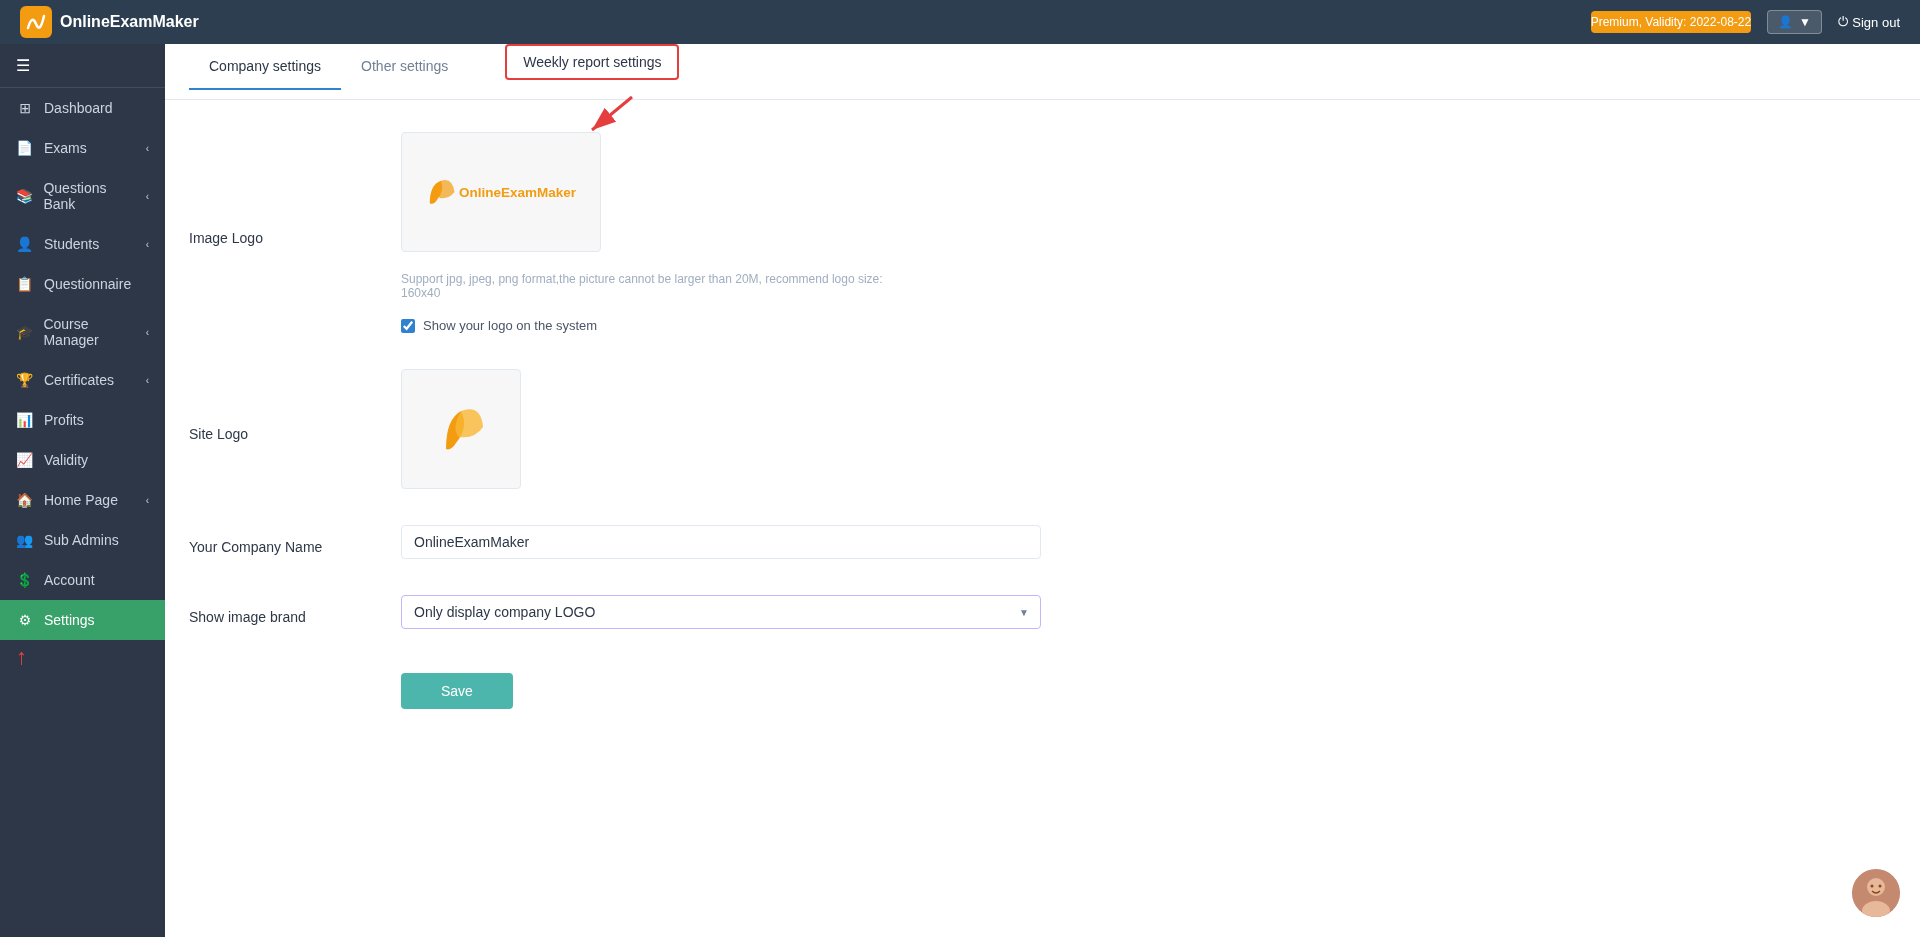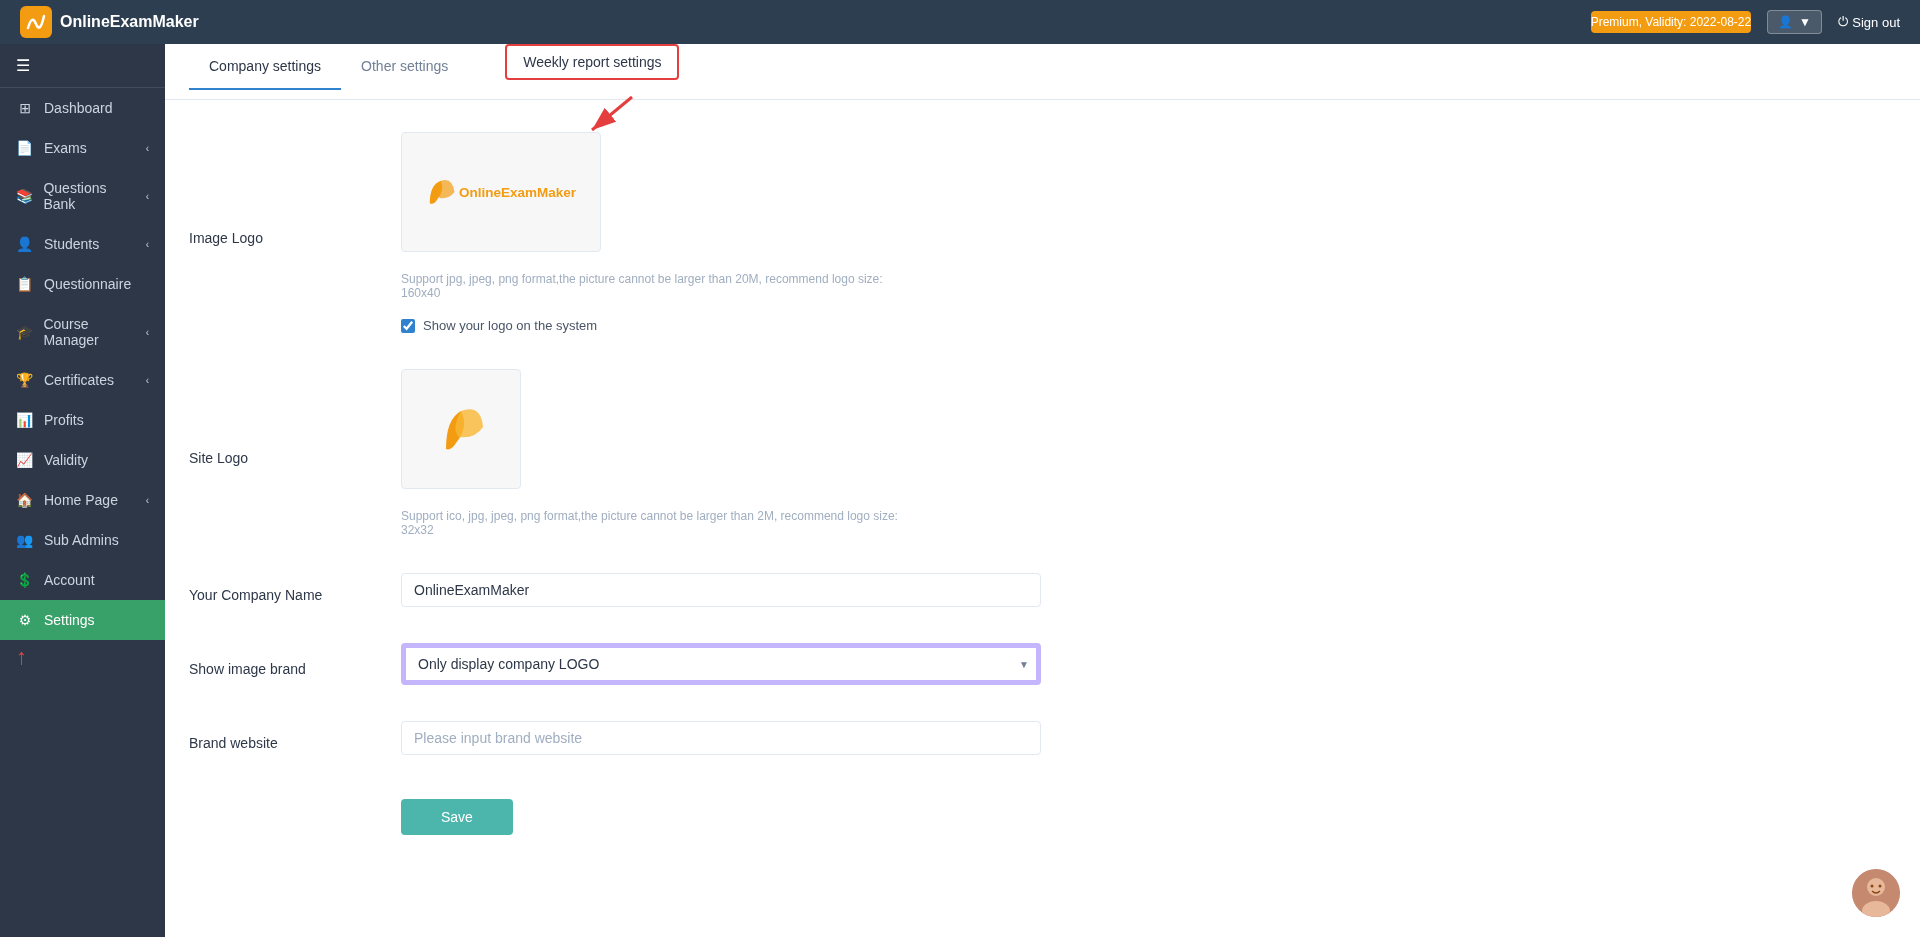--- a/index.html
+++ b/index.html
@@ -455,7 +455,6 @@
               <path d="M30 12 Q50 5 52 28 Q44 40 28 38 Q20 30 30 12Z" fill="#f8b733" opacity="0.8"></path>
             </svg>
           </div>
-          <div class="logo-hint">Support ico, jpg, jpeg, png format,the picture cannot be larger than 2M, recommend logo size: 32x32</div>
         </div>
       </div>
 

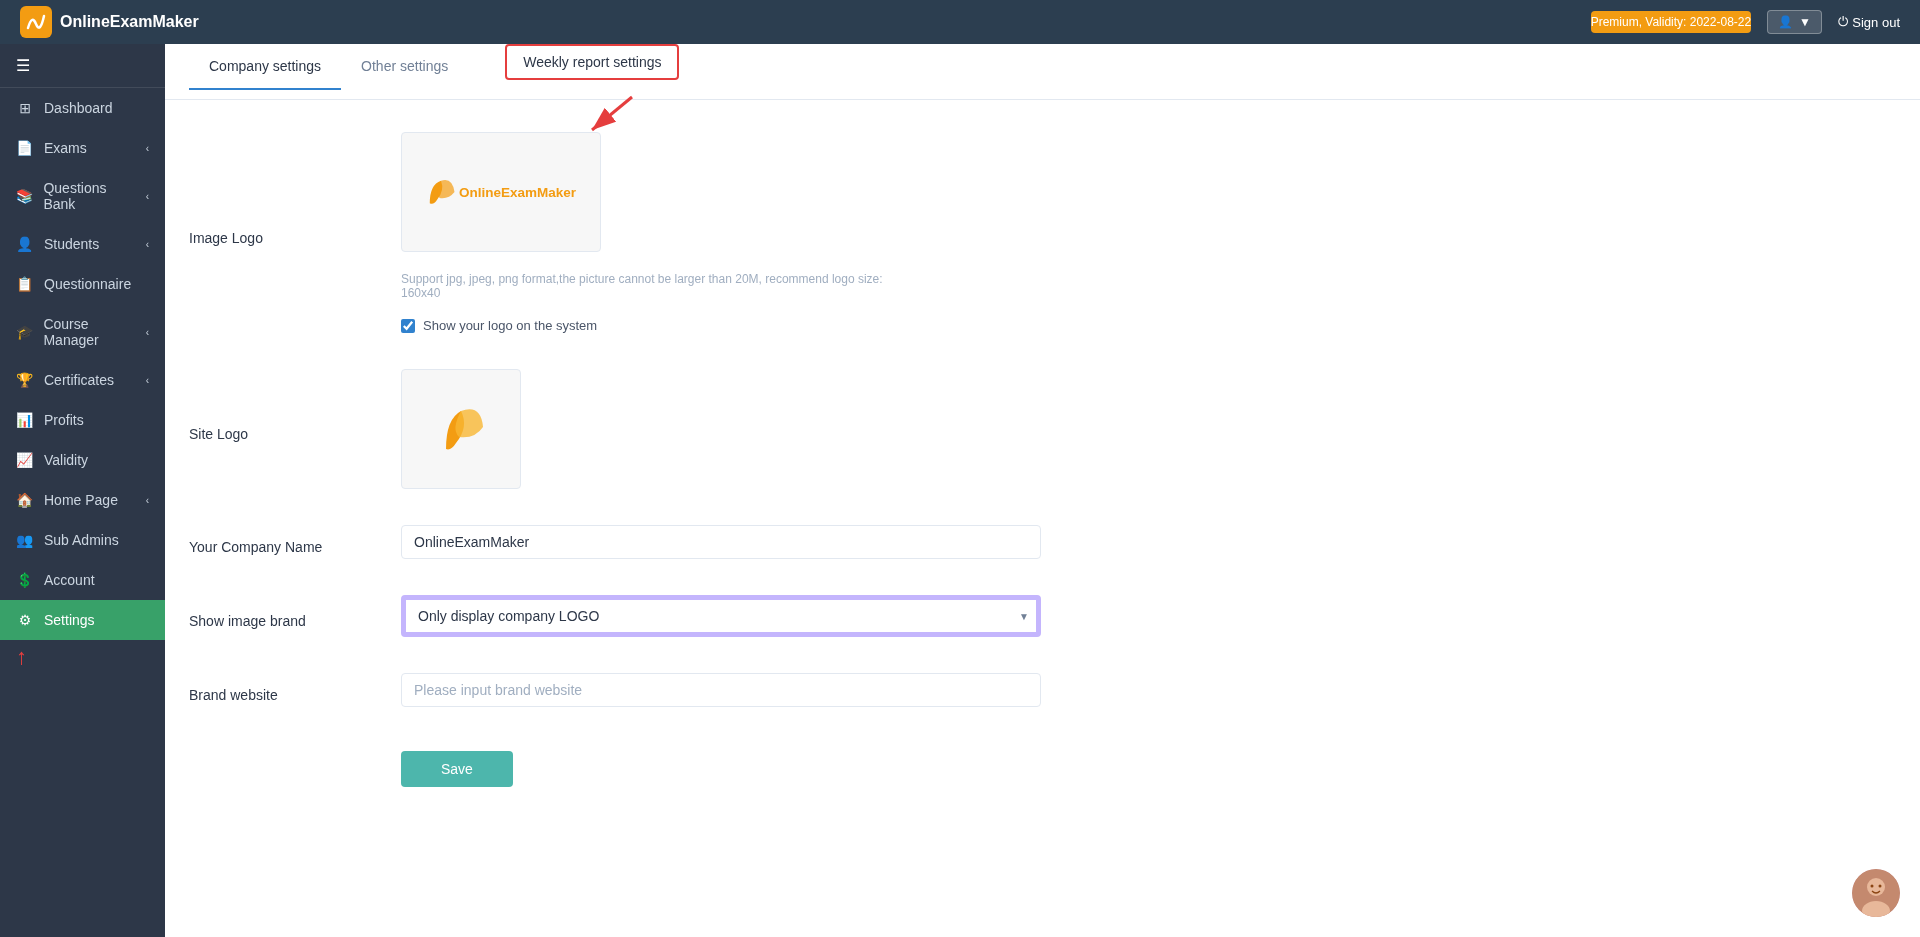--- a/index.html
+++ b/index.html
@@ -251,7 +251,7 @@
     .select-input {
       width: 640px;
       padding: 8px 12px;
-      border: 5px solid #c4b5fd;
+      border: 1px solid #c4b5fd;
       border-radius: 4px;
       font-size: 14px;
       color: #2d3748;

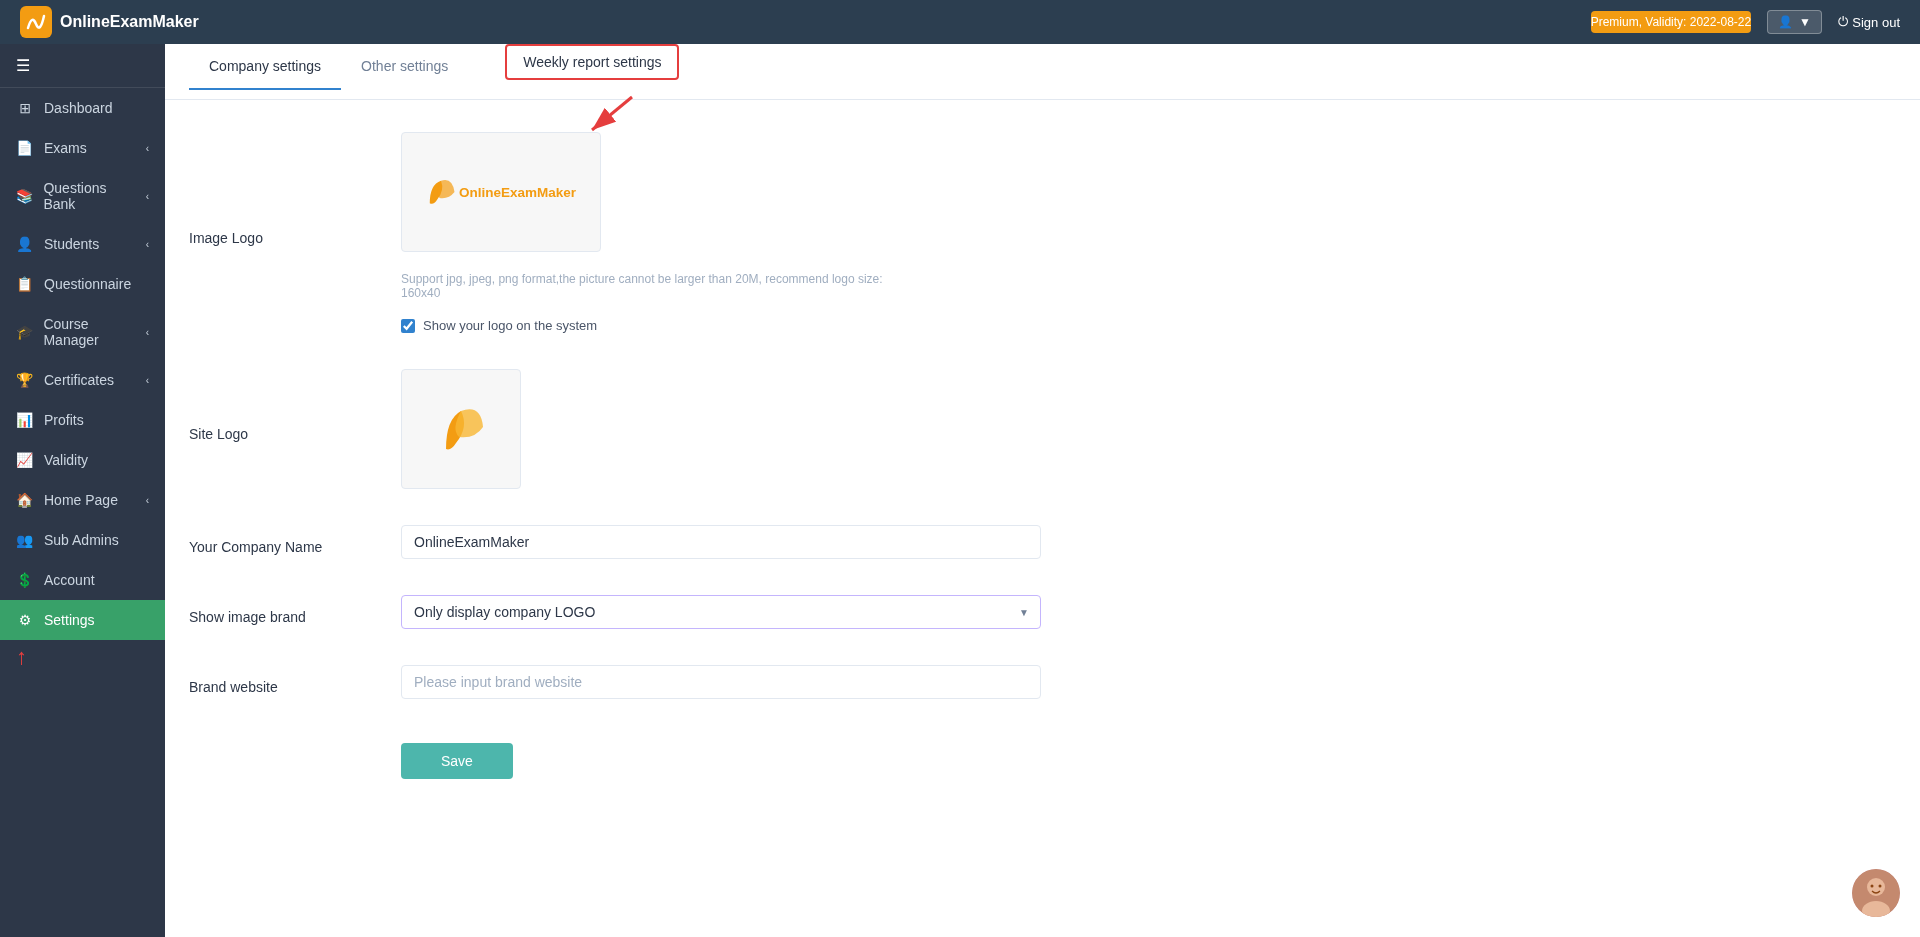--- a/index.html
+++ b/index.html
@@ -478,12 +478,6 @@
         </div>
       </div>
 
-      <div class="form-row">
-        <div class="form-label">Brand website</div>
-        <div class="form-control">
-          <input type="text" class="text-input" placeholder="Please input brand website" style="">
-        </div>
-      </div>
 
       <div class="form-row">
         <div class="form-label"></div>

